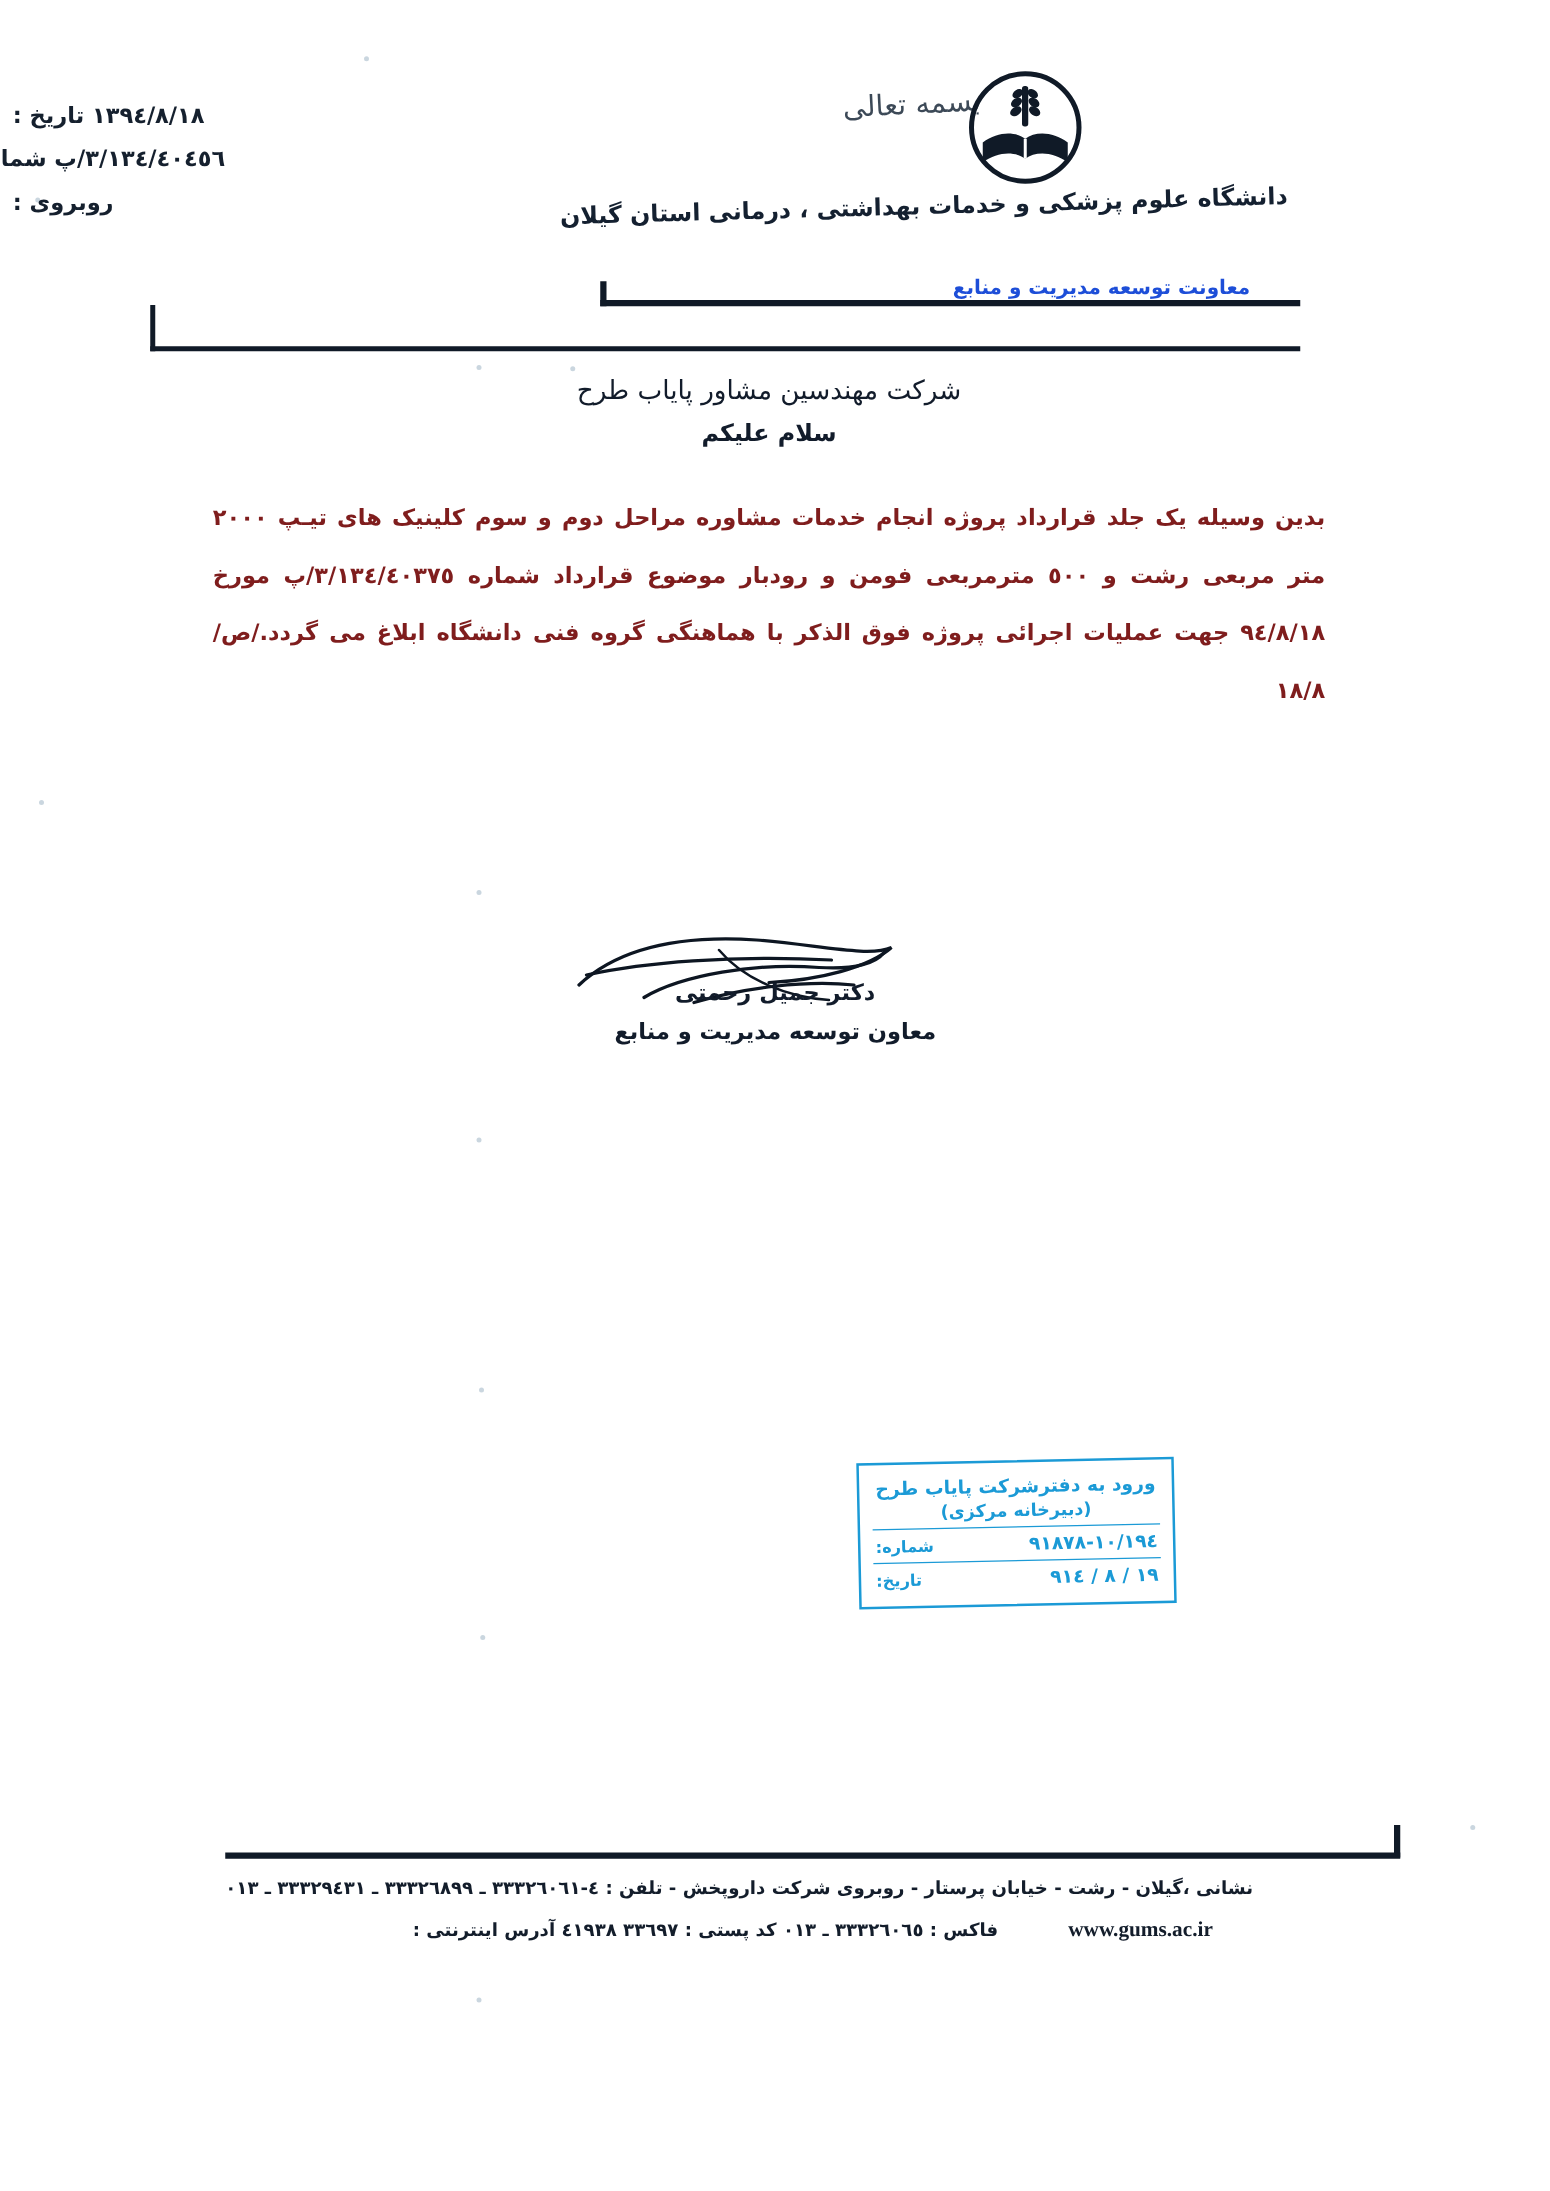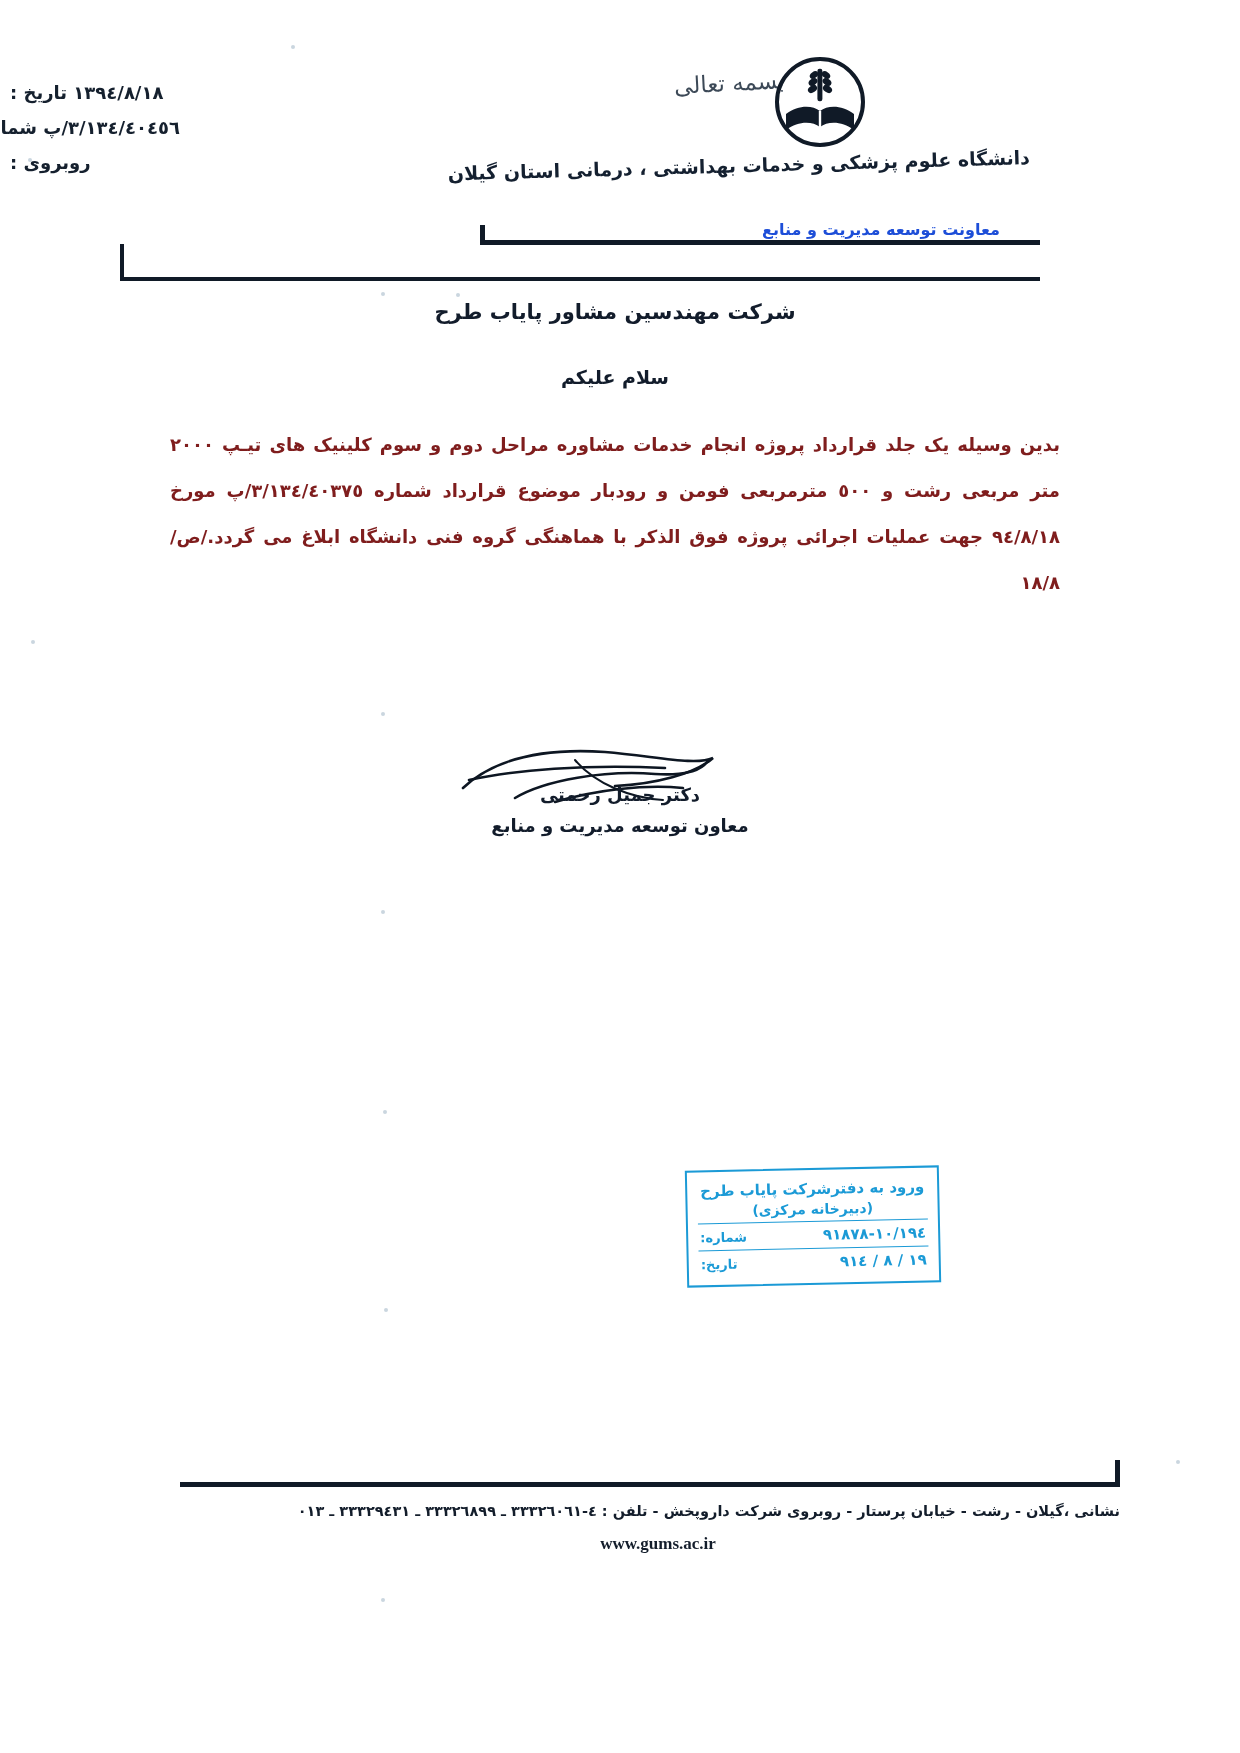--- a/index.html
+++ b/index.html
@@ -146,8 +146,8 @@
   .addressee {
     text-align: center;
     font-size: 21px;
-    font-weight: bold;
-    margin-bottom: 42px;
+    font-weight: normal;
+    margin-bottom: 12px;
   }
   .greeting {
     text-align: center;

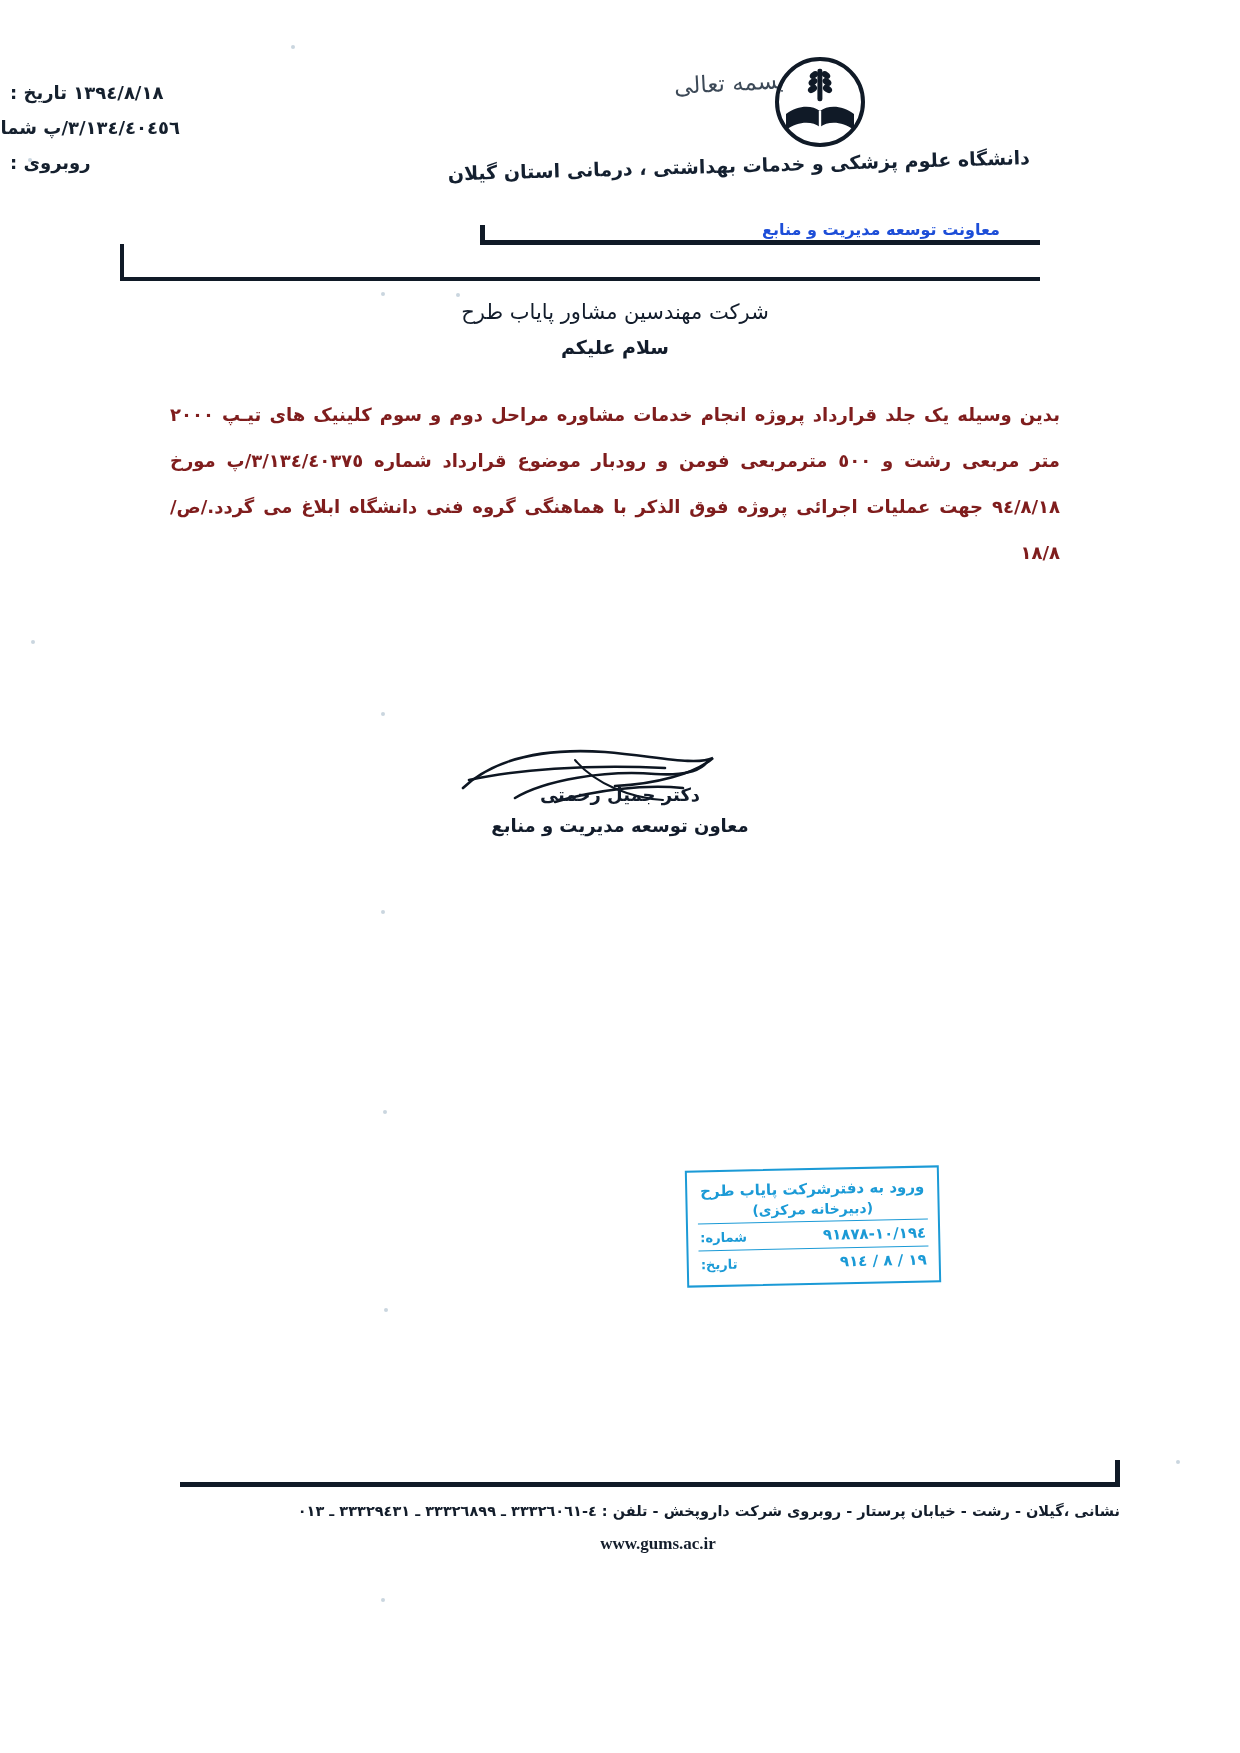--- a/index.html
+++ b/index.html
@@ -251,7 +251,7 @@
     top: 1496px;
     right: 120px;
     width: 940px;
-    text-align: right;
+    text-align: left;
     font-size: 14.5px;
     font-weight: bold;
     line-height: 2.1;

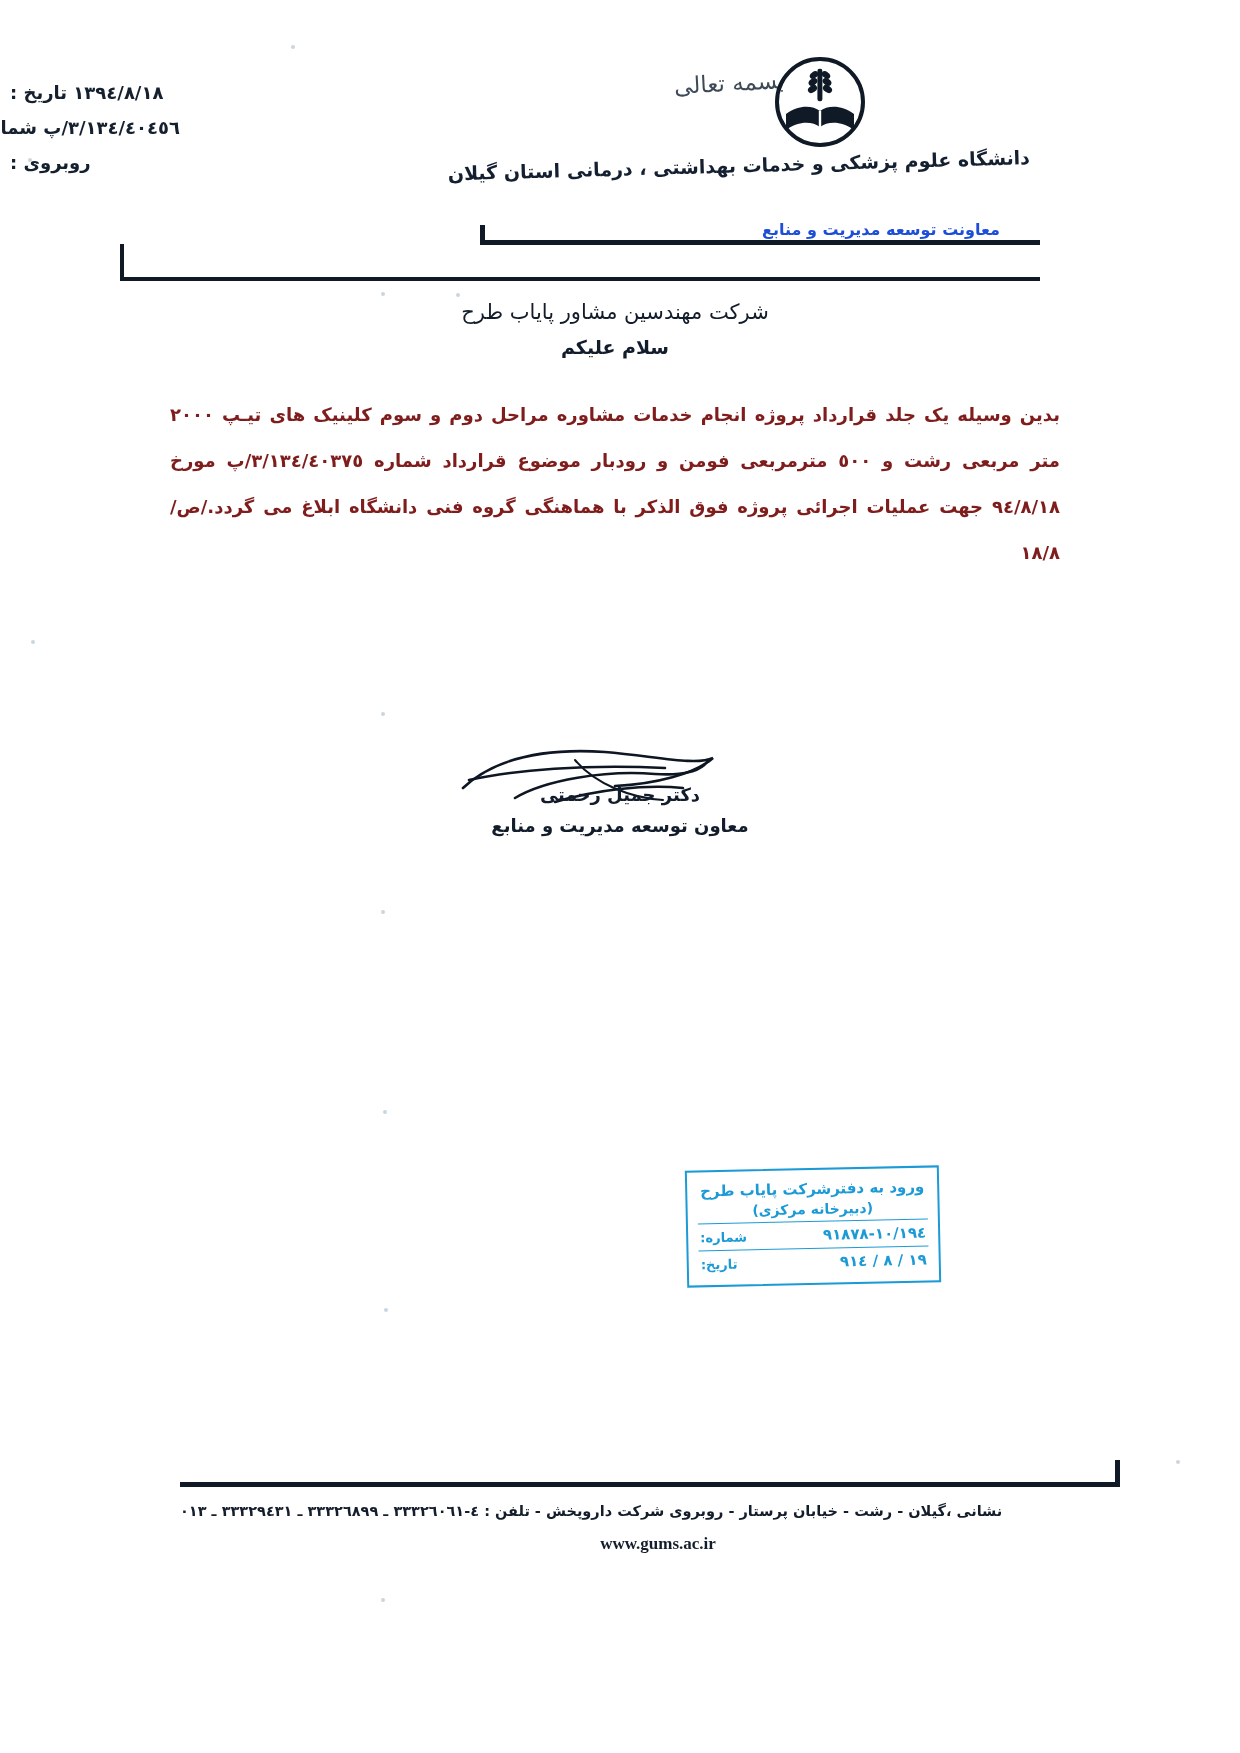--- a/index.html
+++ b/index.html
@@ -379,6 +379,7 @@
   <div>نشانی ،گیلان - رشت - خیابان پرستار - روبروی شرکت داروپخش - تلفن : ٤-٣٣٣٢٦٠٦١ ـ ٣٣٣٢٦٨٩٩ ـ ٣٣٣٢٩٤٣١ ـ ٠١٣</div>
   <div class="footer-line-2">
     <span class="url">www.gums.ac.ir</span>
+    <span>فاکس : ٣٣٣٢٦٠٦٥ ـ ٠١٣ کد پستی : ٣٣٦٩٧ ٤١٩٣٨   آدرس اینترنتی :</span>
   </div>
 </div>
 

